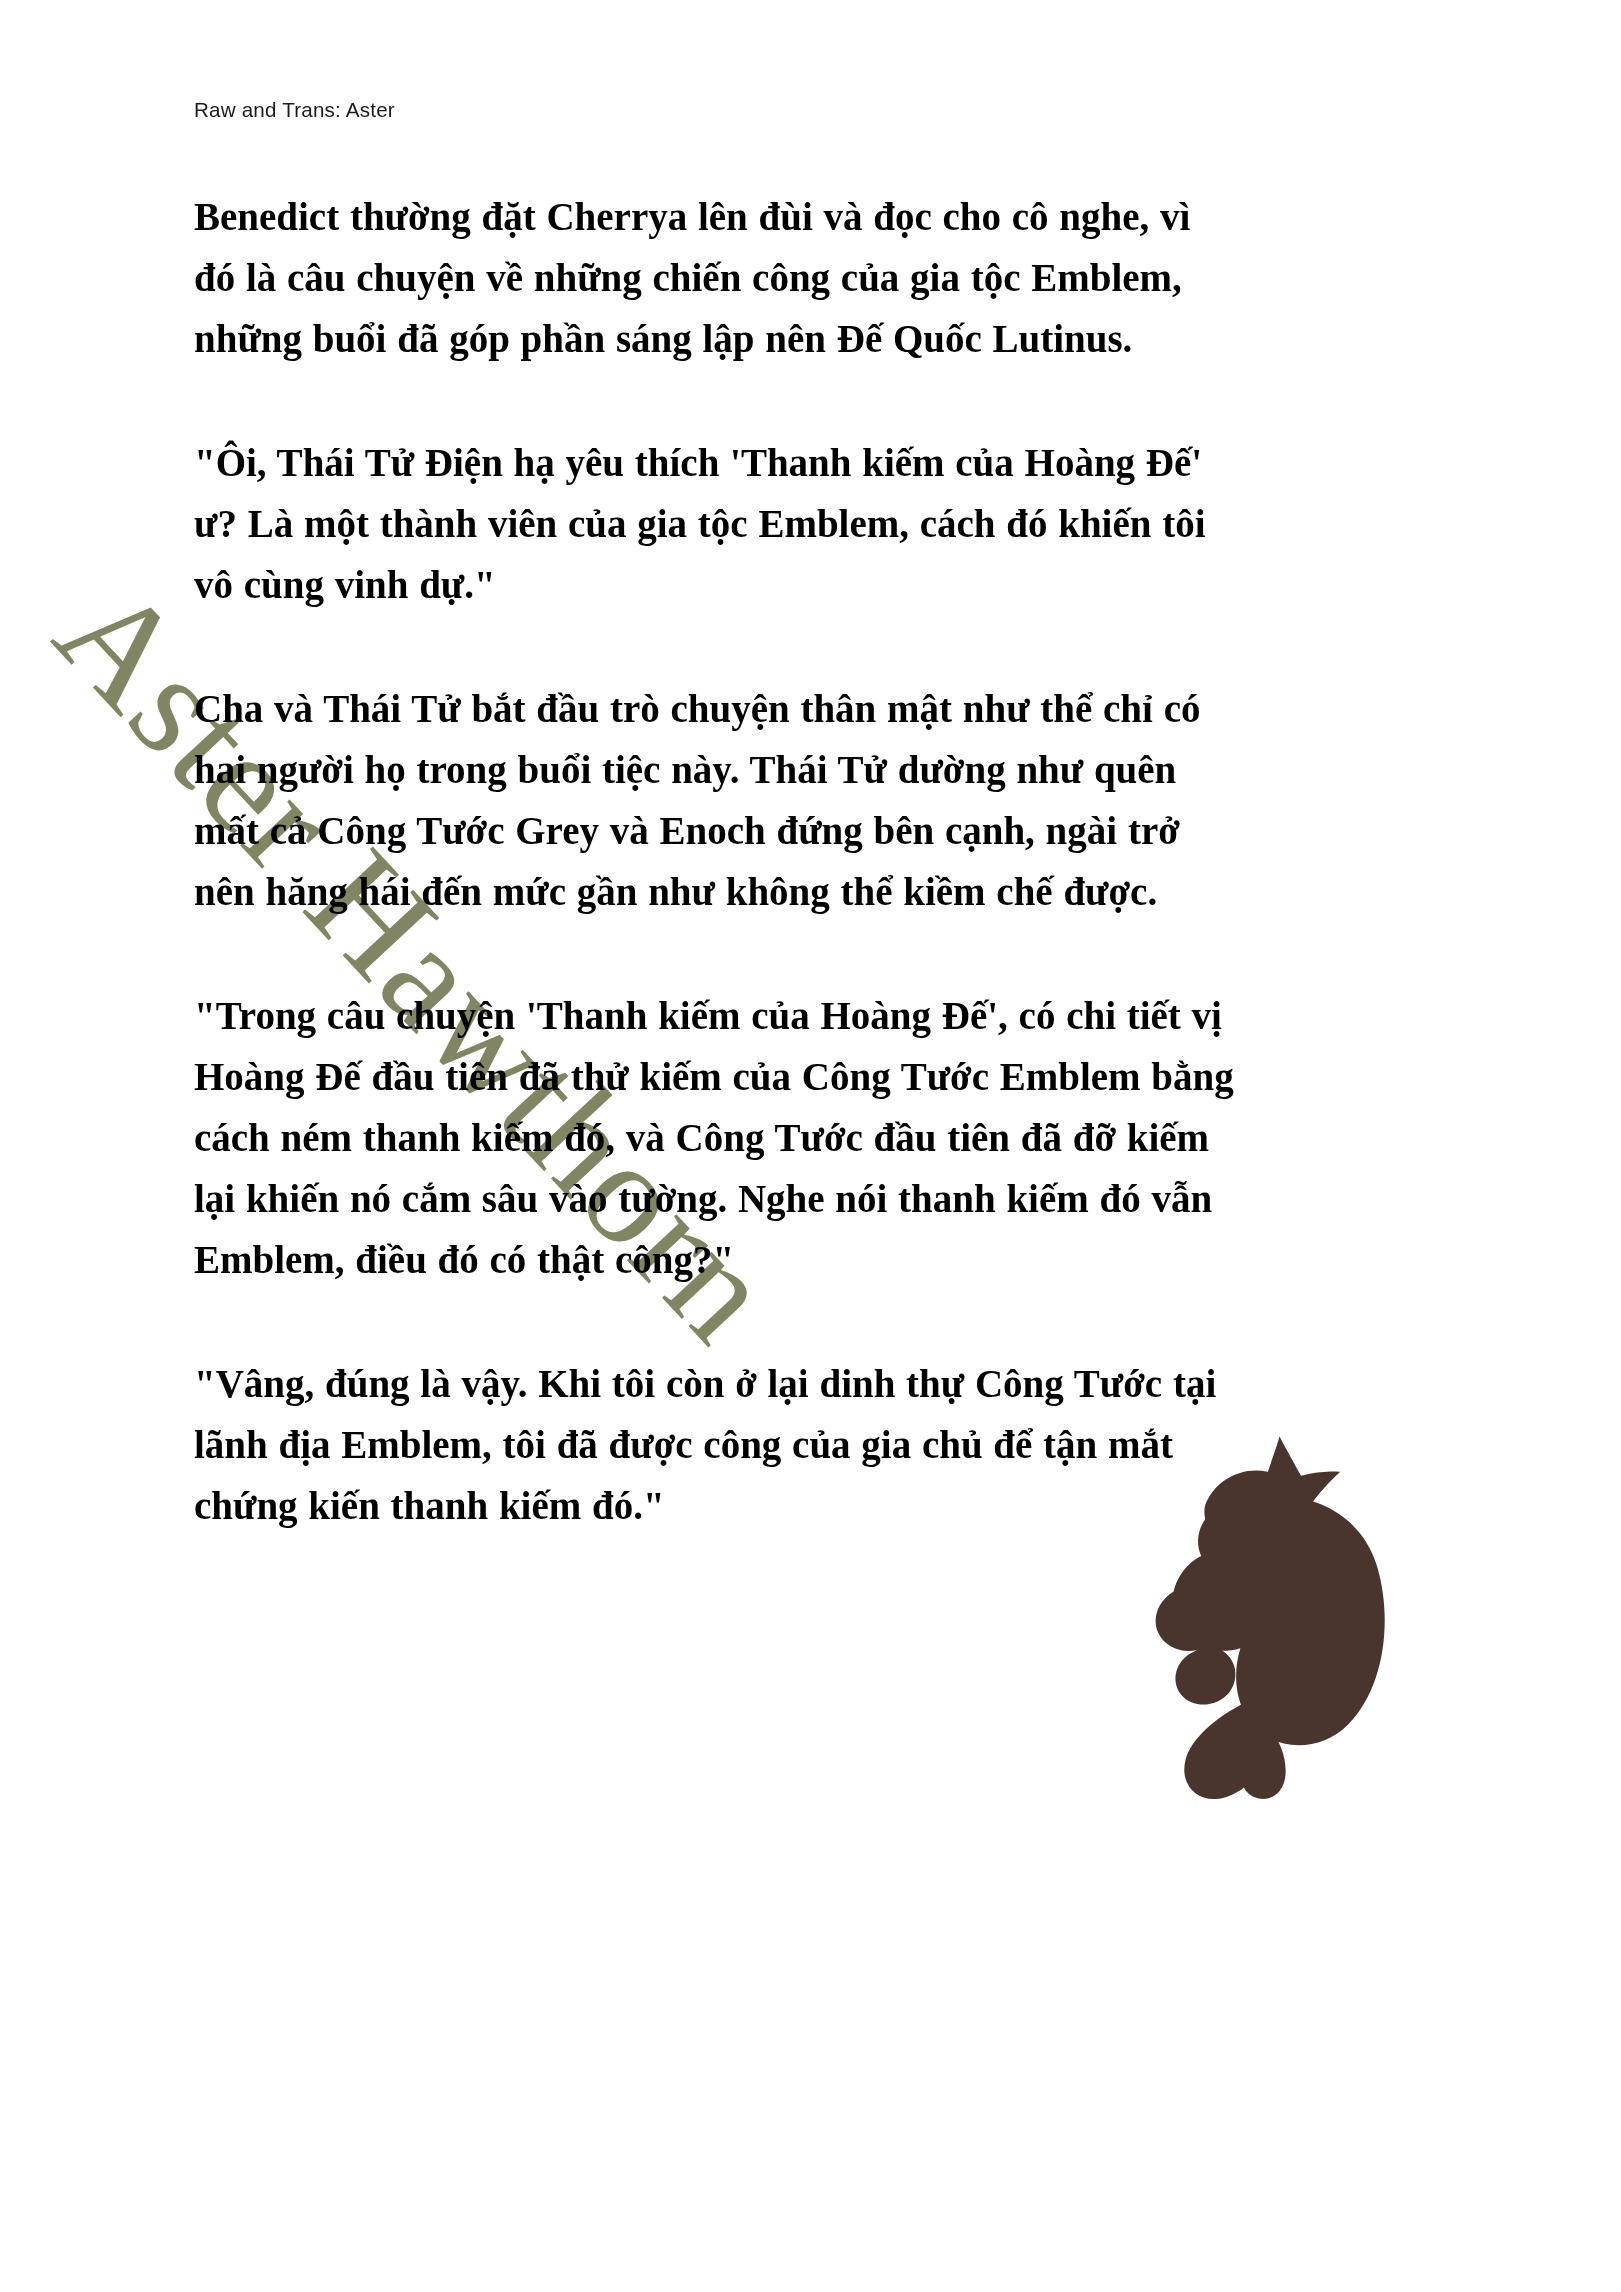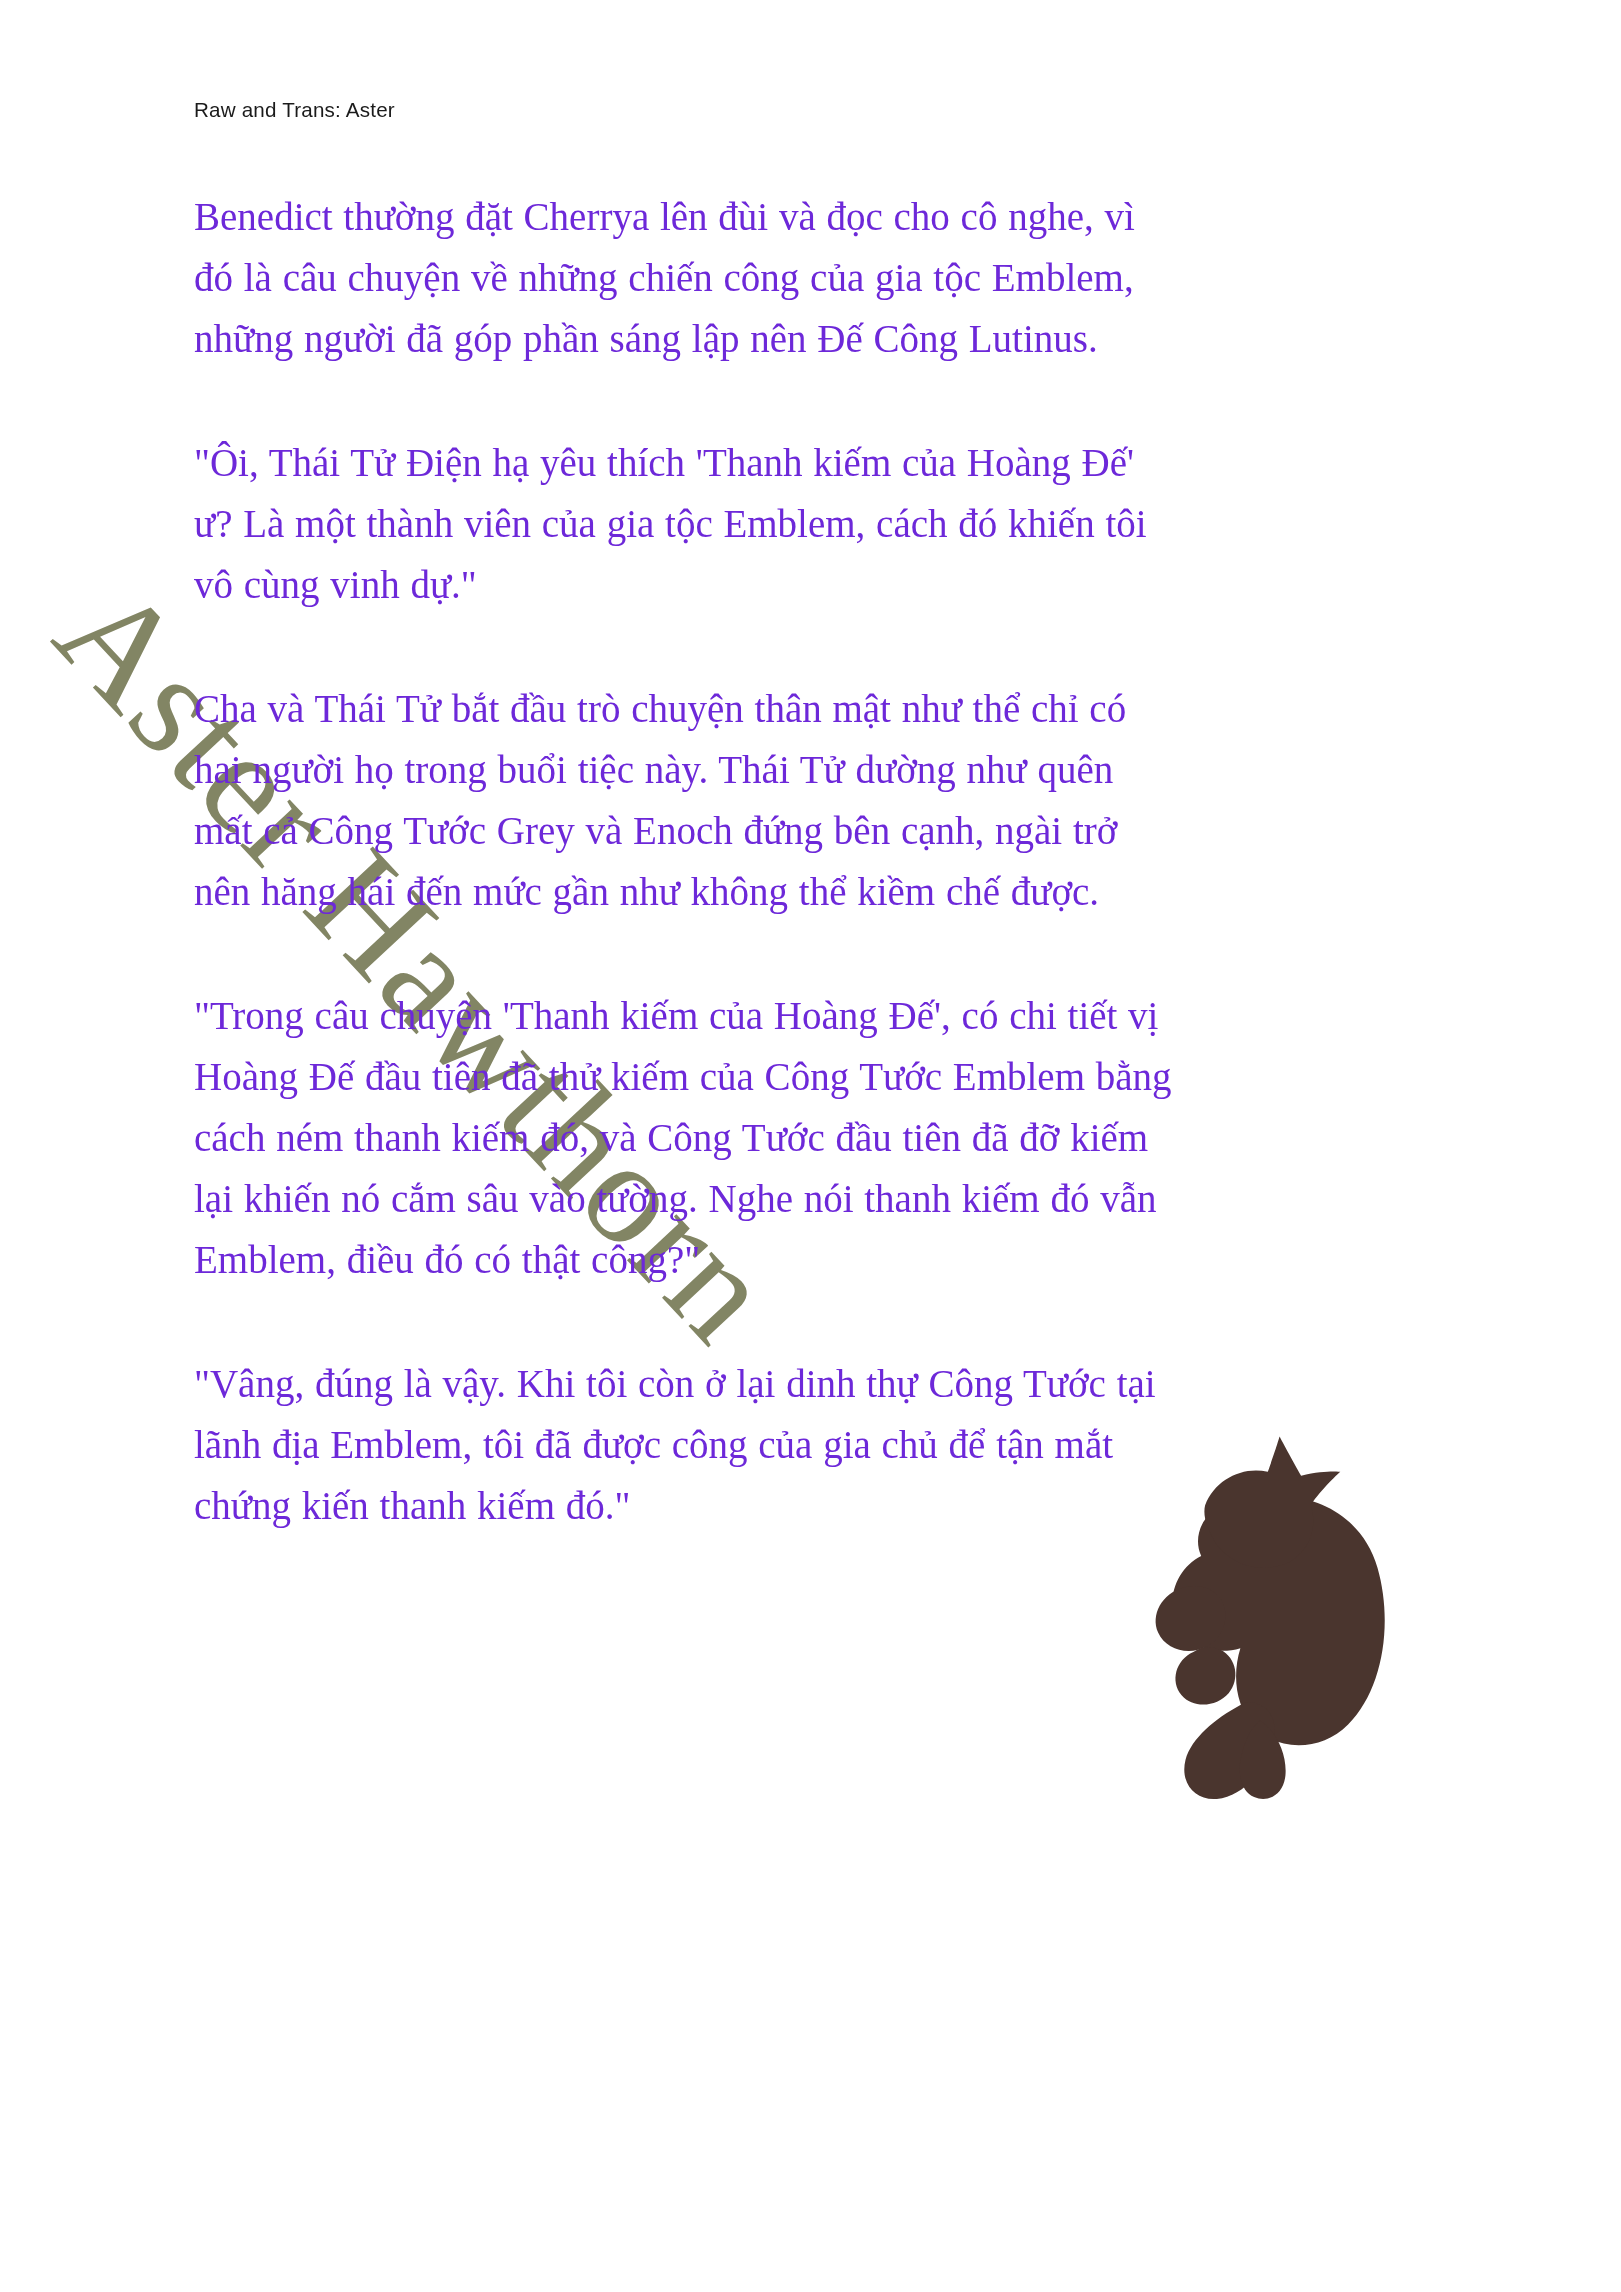--- a/index.html
+++ b/index.html
@@ -76,10 +76,11 @@
   .para {
     font-size: 39px;
     line-height: 61px;
-    color: #6d28d9;
+    color: #000000;
     margin: 0;
     text-align: left;
     word-spacing: 1px;
+    font-weight: bold;
   }
   .para + .para { margin-top: 63px; }
   .para .line { display: block; white-space: pre; }

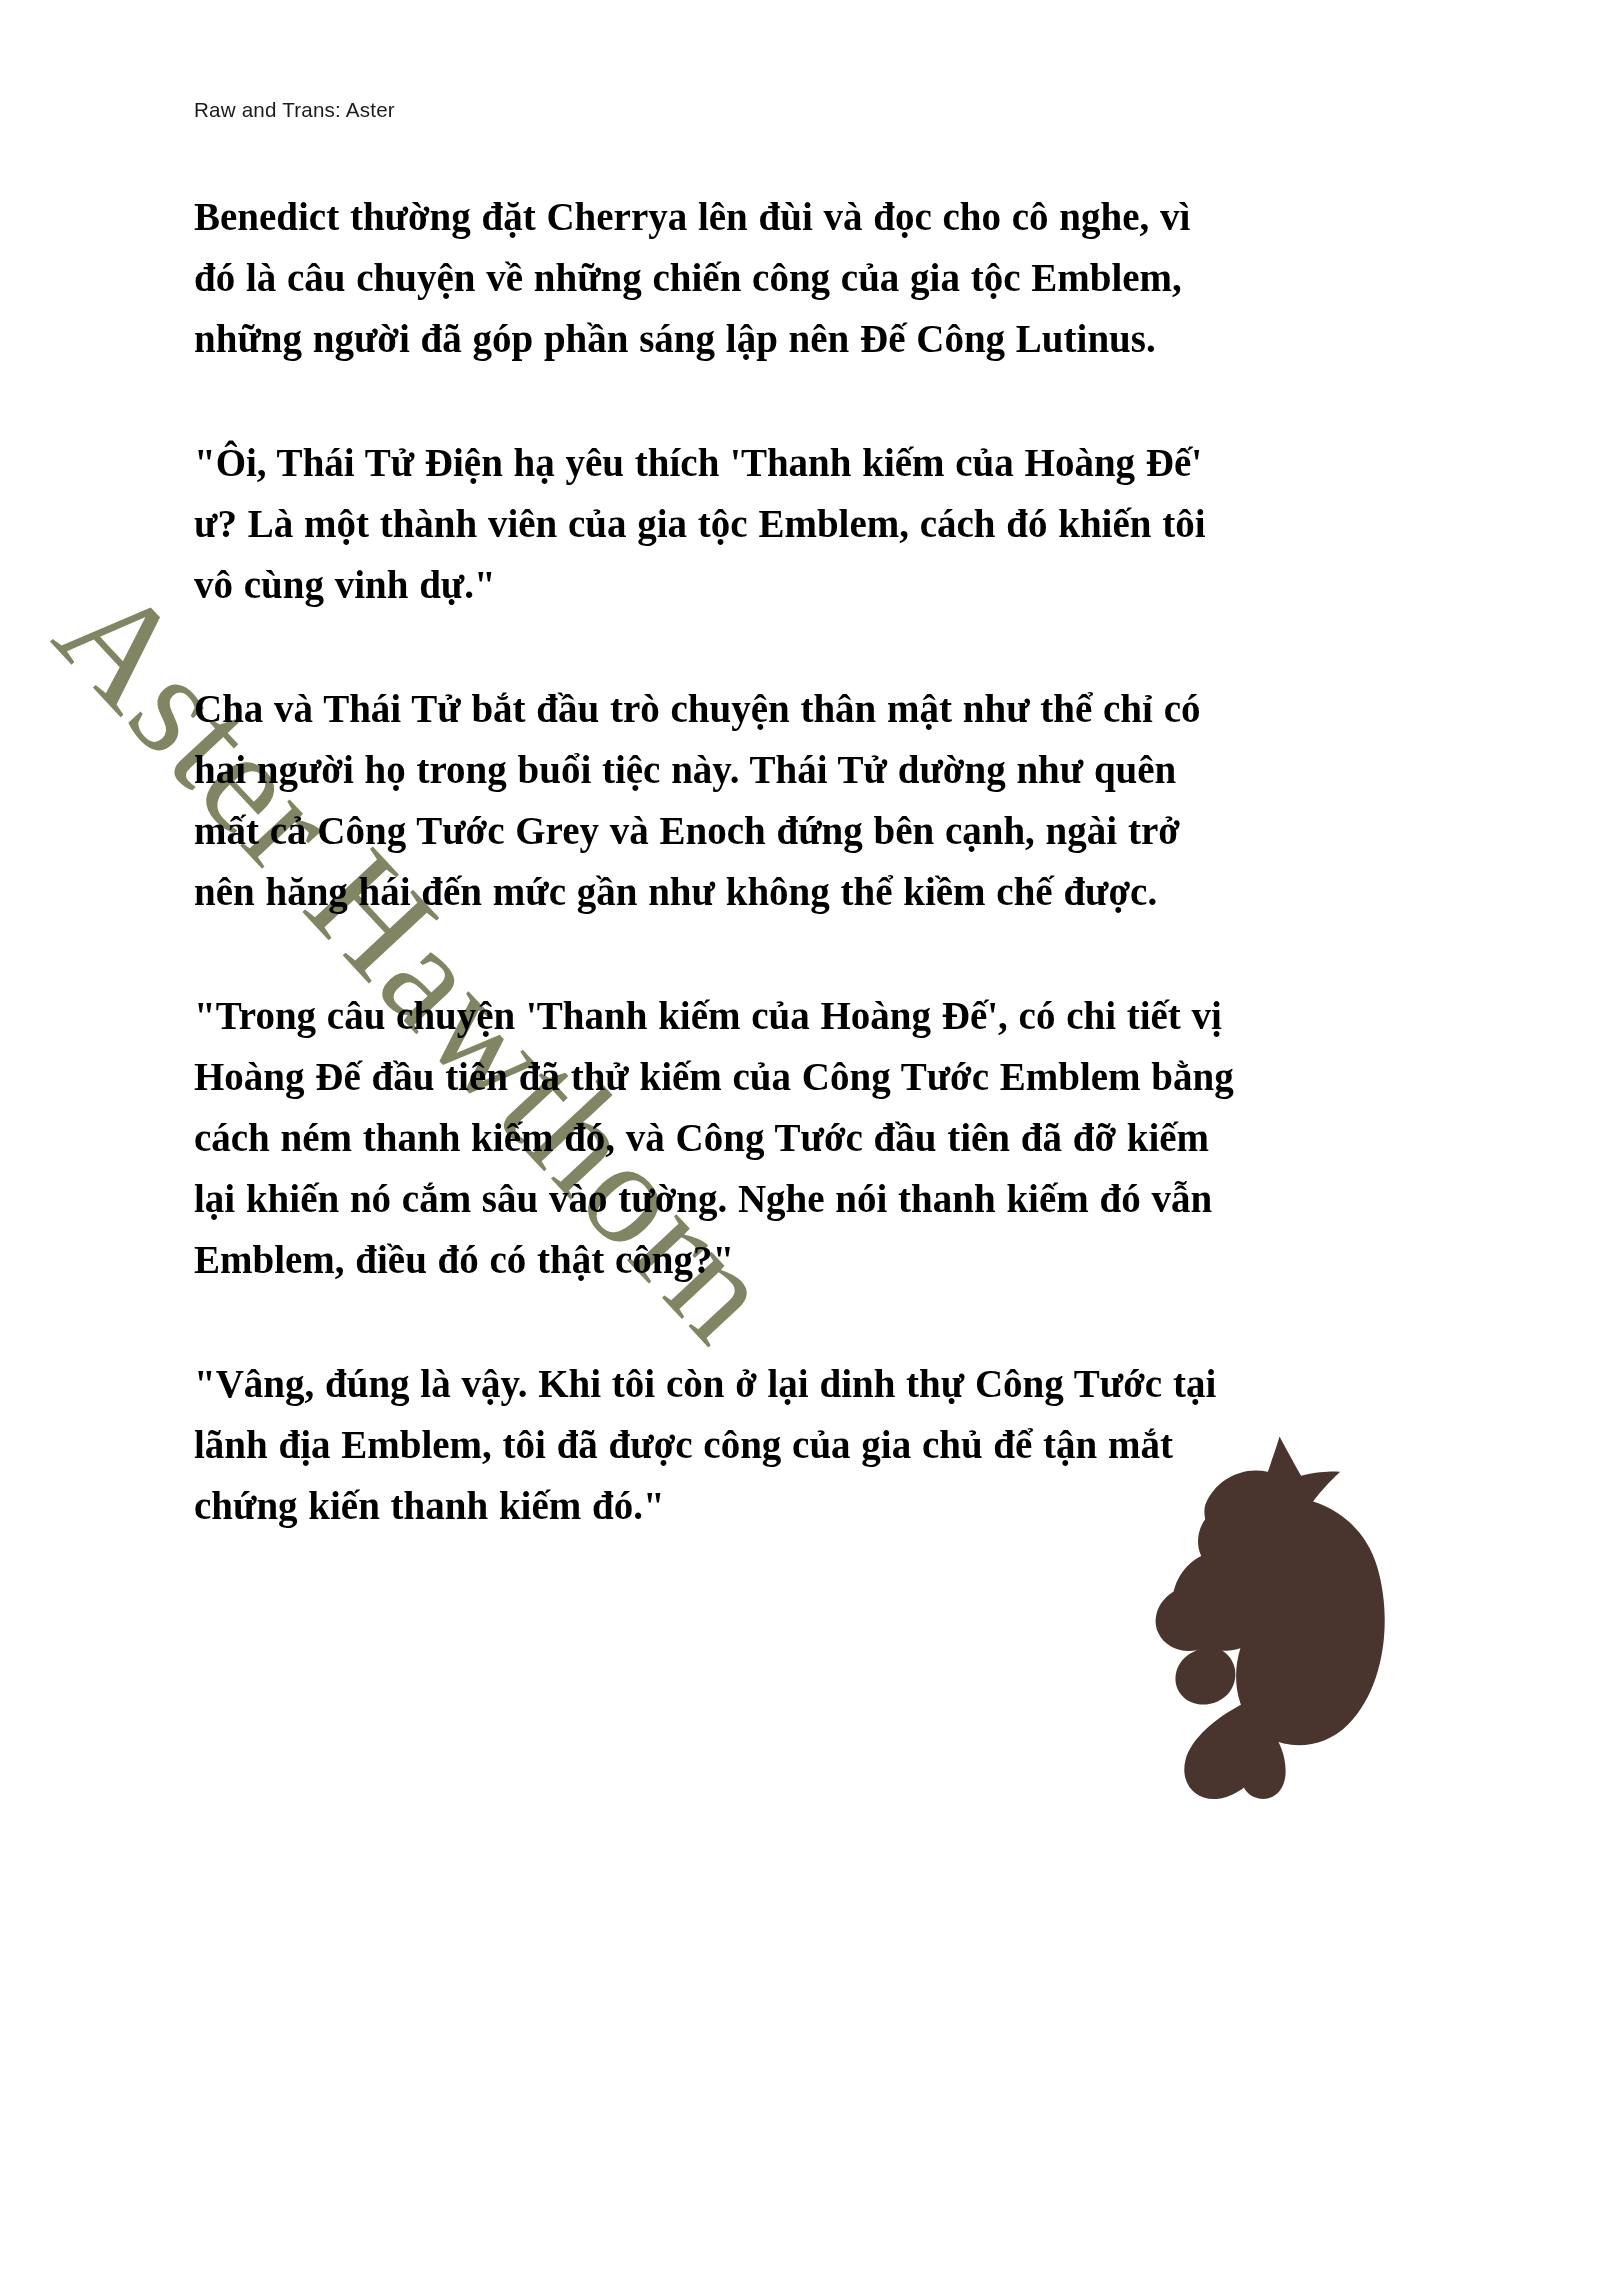--- a/index.html
+++ b/index.html
@@ -150,7 +150,7 @@
     <p class="para">
       <span class="line">Benedict thường đặt Cherrya lên đùi và đọc cho cô nghe, vì</span>
       <span class="line">đó là câu chuyện về những chiến công của gia tộc Emblem,</span>
-      <span class="line">những người đã góp phần sáng lập nên Đế Công Lutinus.</span>
+      <span class="line">những buổi đã góp phần sáng lập nên Đế Quốc Lutinus.</span>
     </p>
 
     <p class="para">

